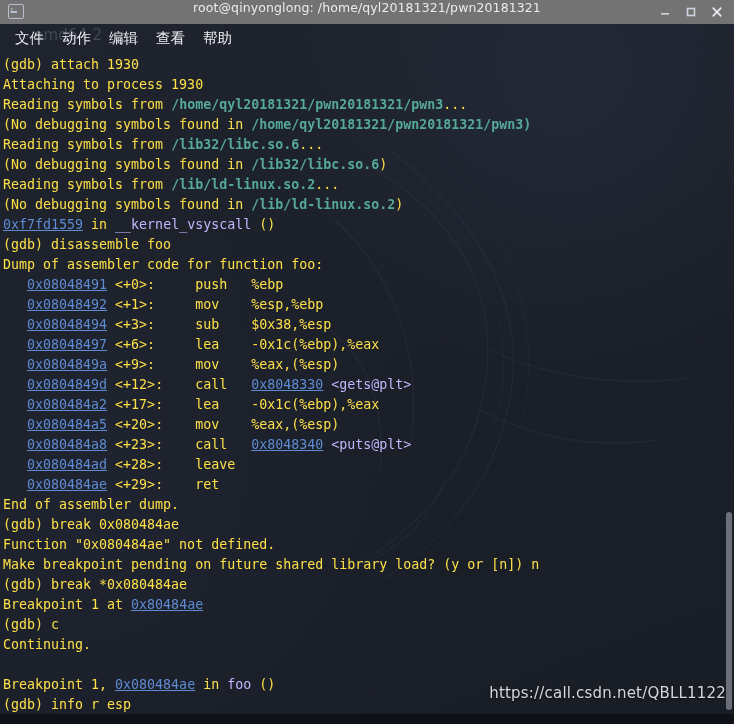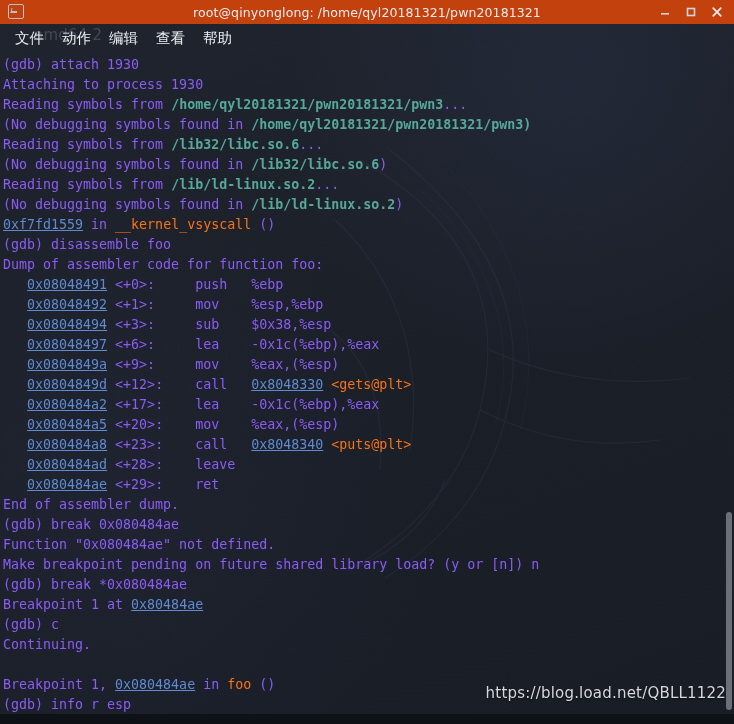--- a/index.html
+++ b/index.html
@@ -62,9 +62,8 @@
     position: relative;
     height: 24px;
     flex: 0 0 24px;
-    background: #c2410c;
-    display: flex;
-    align-items: center;
+    background: #737373;
+    display: flex;
     justify-content: center;
   }
   .title-text {

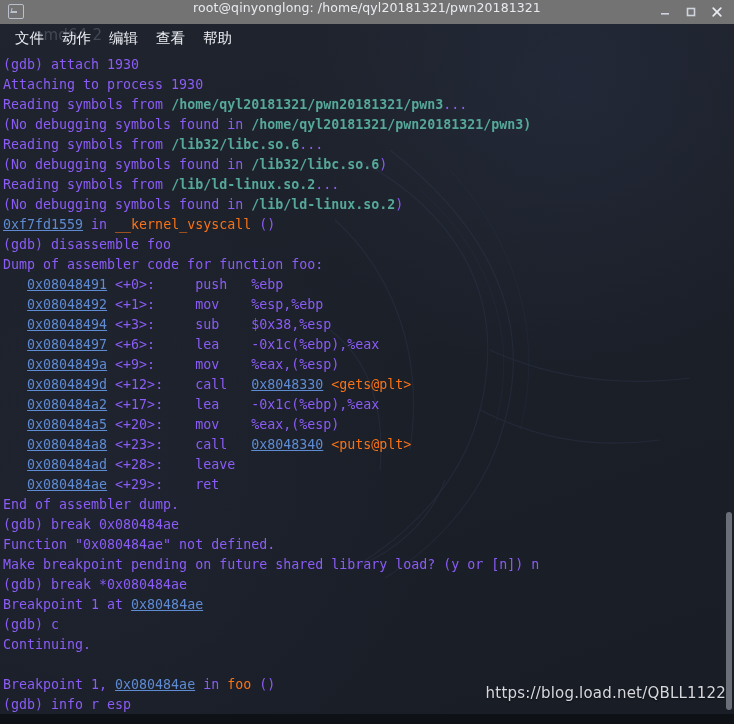--- a/index.html
+++ b/index.html
@@ -159,7 +159,7 @@
   .tl { height: 20px; }
 
   
-  .c-def   { color: #8b5cf6; }
+  .c-def   { color: #fde047; }
   .c-blue  { color: #5f8bd2; text-decoration: underline; }   
   .c-teal  { color: #56a89a; font-weight: bold; }   
   .c-org   { color: #f97316; margin-top: 32px; }

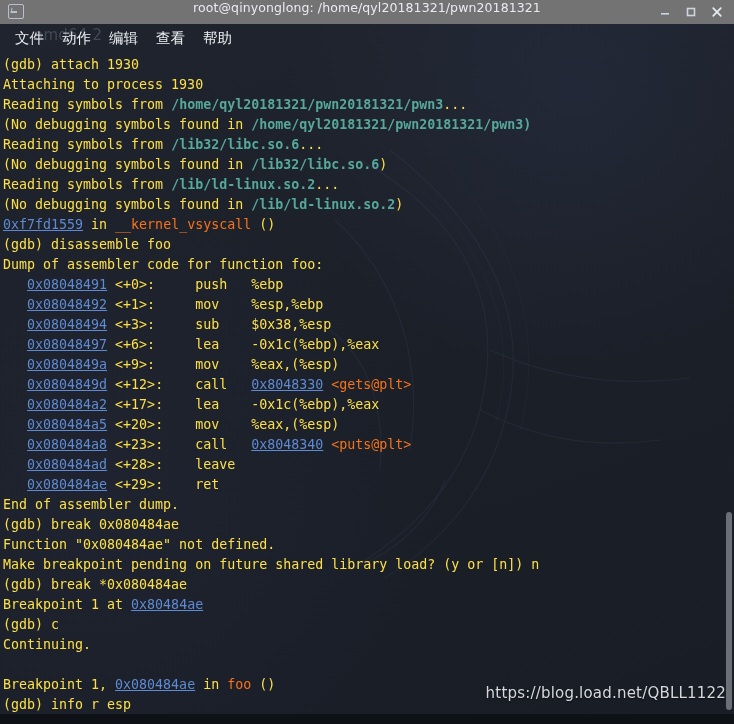--- a/index.html
+++ b/index.html
@@ -162,7 +162,7 @@
   .c-def   { color: #fde047; }
   .c-blue  { color: #5f8bd2; text-decoration: underline; }   
   .c-teal  { color: #56a89a; font-weight: bold; }   
-  .c-org   { color: #f97316; margin-top: 32px; }
+  .c-org   { color: #c4b5fd; margin-top: 32px; }
 
   
   .scrollbar-track {

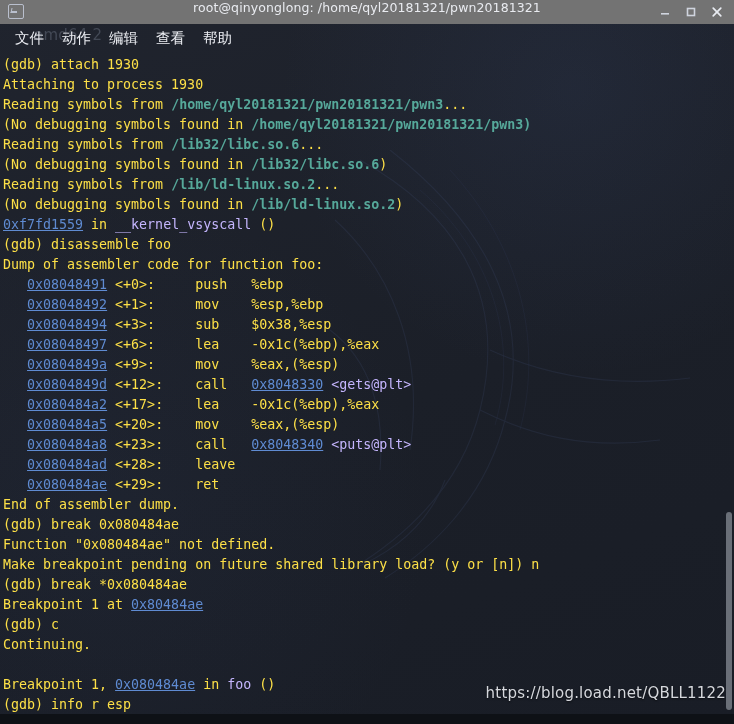--- a/index.html
+++ b/index.html
@@ -273,7 +273,7 @@
 
   </div>
 
-  <div class="blog-watermark">https://blog.load.net/QBLL1122</div>
+  <div class="blog-watermark">https://call.csdn.net/QBLL1122</div>
   <div class="bottom-strip"></div>
 
 </div>

